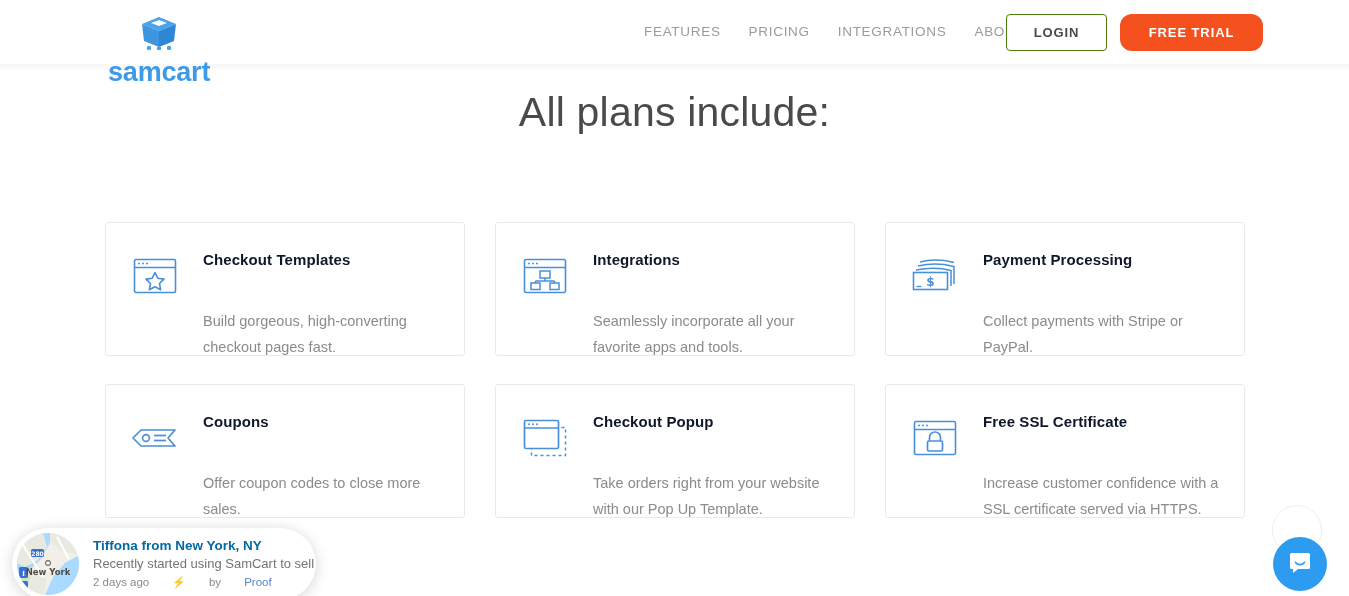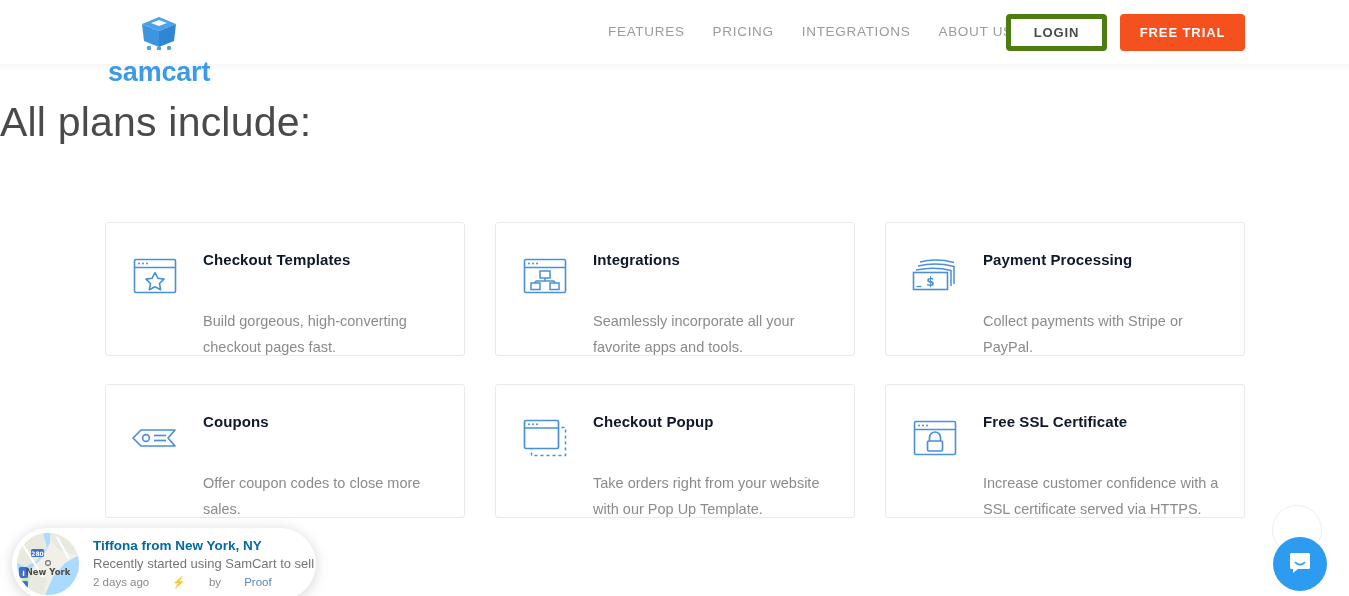--- a/index.html
+++ b/index.html
@@ -61,7 +61,7 @@
 
   .nav {
     position: absolute;
-    left: 608px;
+    left: 644px;
     top: 24px;
     display: flex;
     align-items: center;

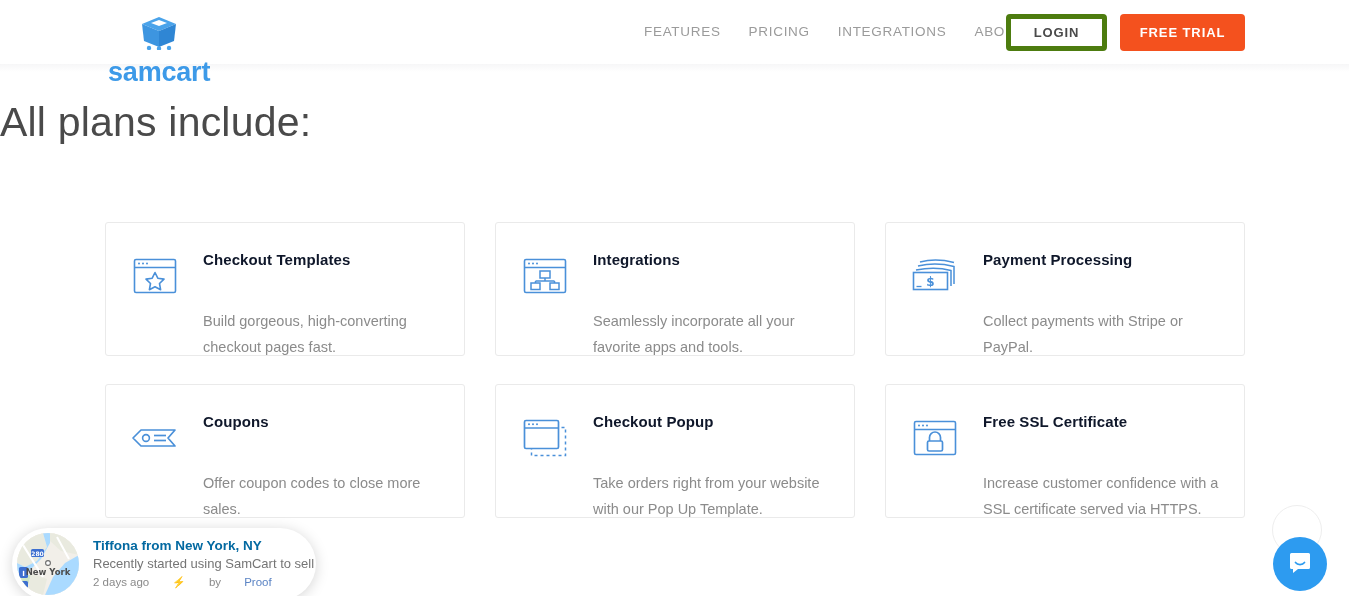--- a/index.html
+++ b/index.html
@@ -91,7 +91,7 @@
     top: 14px;
     width: 101px;
     height: 37px;
-    border: 5px solid #4d7c0f;
+    border: 1px solid #4d7c0f;
     border-radius: 4px;
     background: #ffffff;
     color: #4a4a4a;

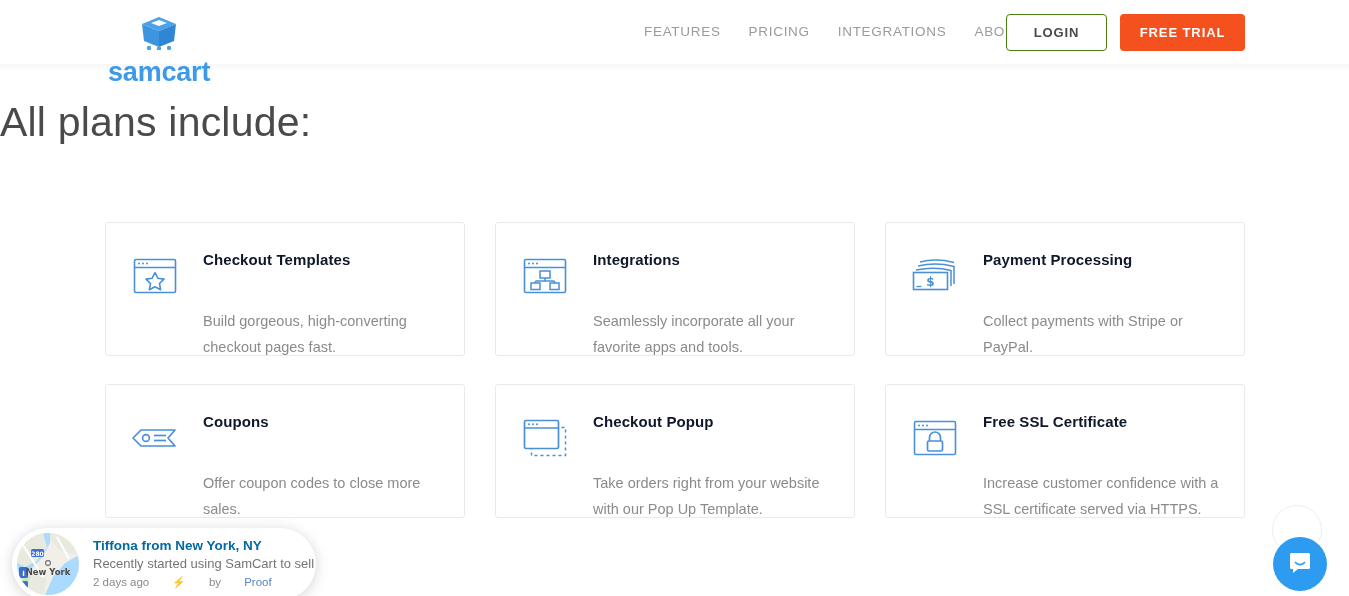--- a/index.html
+++ b/index.html
@@ -105,10 +105,10 @@
     position: absolute;
     left: 1120px;
     top: 14px;
-    width: 125px;
+    width: 143px;
     height: 37px;
     border: none;
-    border-radius: 4px;
+    border-radius: 12px;
     background: #f4511e;
     color: #ffffff;
     font-size: 13px;

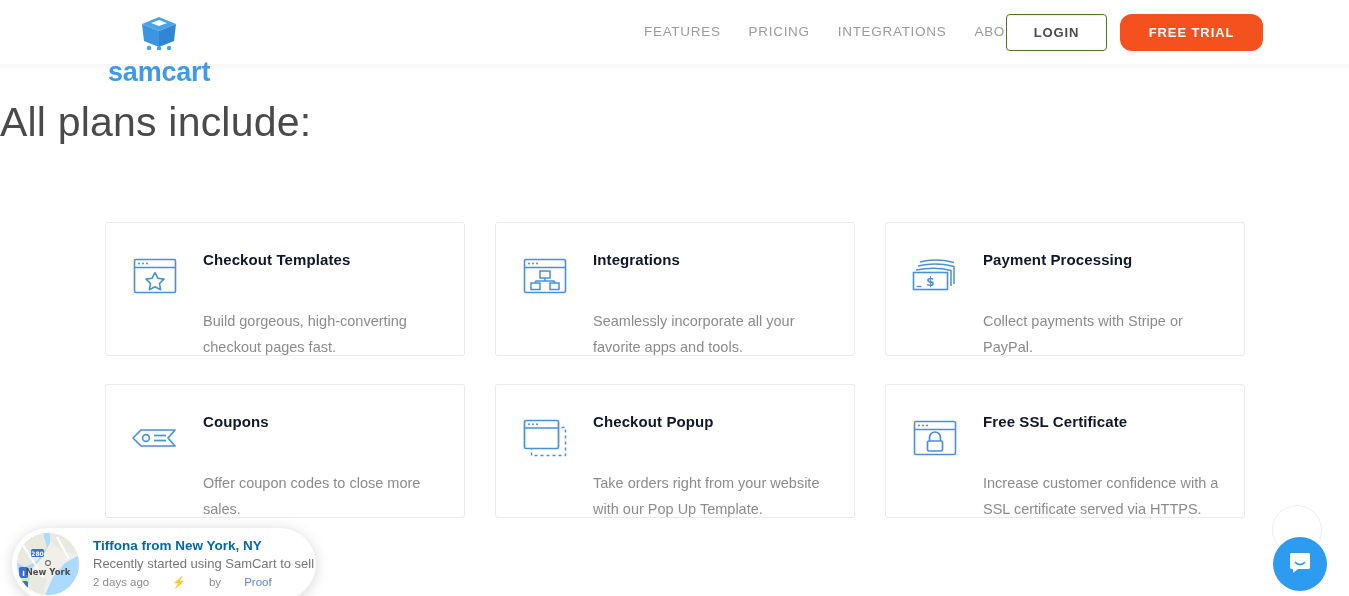--- a/index.html
+++ b/index.html
@@ -121,9 +121,10 @@
   
   .page-title {
     position: absolute;
-    top: 99px;
+    top: 89px;
     left: 0;
     width: 1349px;
+    text-align: center;
     font-size: 41px;
     font-weight: 300;
     color: #4a4a4a;

